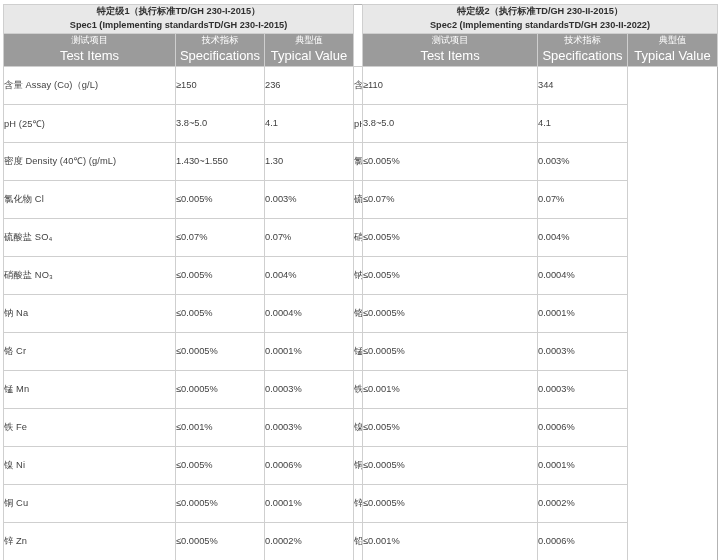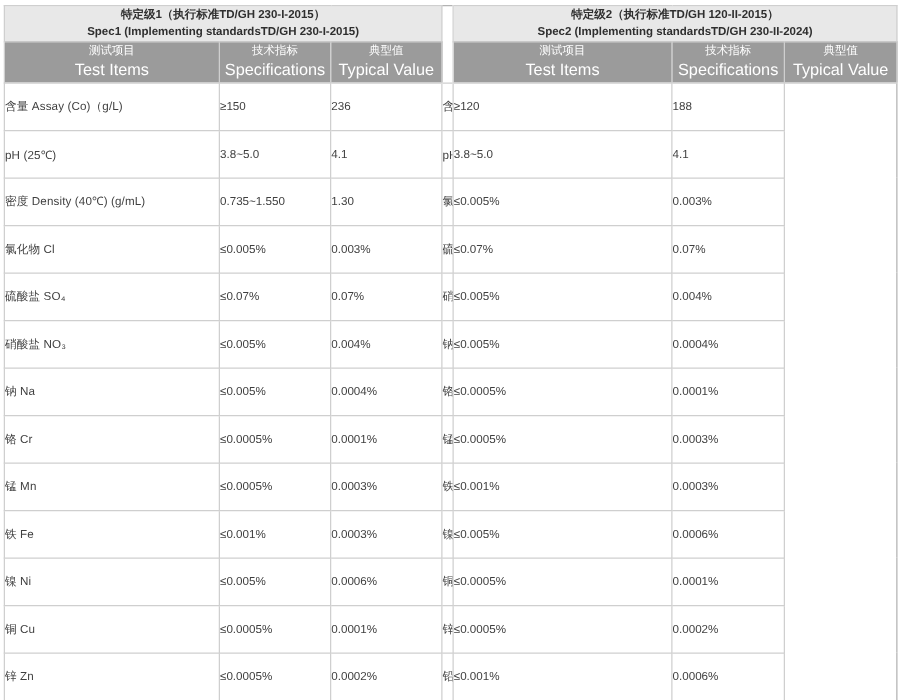--- a/index.html
+++ b/index.html
@@ -97,7 +97,7 @@
         </td>
         <td class="mid-gap" rowspan="16"></td>
         <td class="grp-head" colspan="3">
-          <span class="l1">特定级2（执行标准TD/GH 120-II-2015）</span>
+          <span class="l1">特定级2（执行标准TD/GH 230-II-2015）</span>
           <span class="l2">Spec2 (Implementing standardsTD/GH 230-II-2024)</span>
         </td>
       </tr>

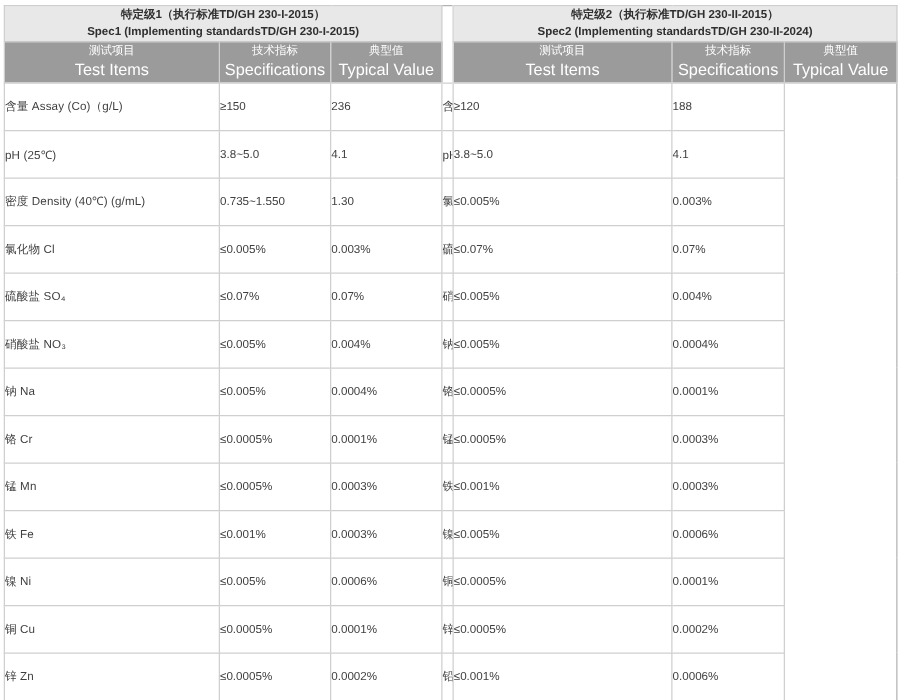--- a/index.html
+++ b/index.html
@@ -98,7 +98,7 @@
         <td class="mid-gap" rowspan="16"></td>
         <td class="grp-head" colspan="3">
           <span class="l1">特定级2（执行标准TD/GH 230-II-2015）</span>
-          <span class="l2">Spec2 (Implementing standardsTD/GH 230-II-2024)</span>
+          <span class="l2">Spec2 (Implementing standardsTD/GH 230-II-2022)</span>
         </td>
       </tr>
       <tr>

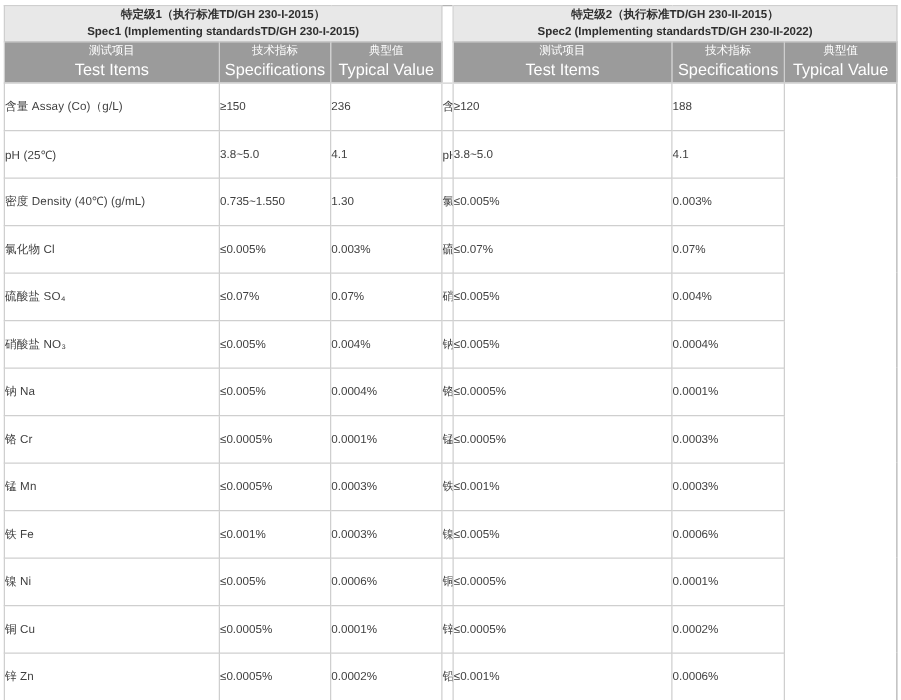--- a/index.html
+++ b/index.html
@@ -134,7 +134,7 @@
         <td class="cell">≥150</td>
         <td class="cell">236</td>
         <td class="cell nm">含量 Assay (Co)（g/L)</td>
-        <td class="cell">≥120</td>
+        <td class="cell">≥110</td>
         <td class="cell">188</td>
       </tr>
       <tr>

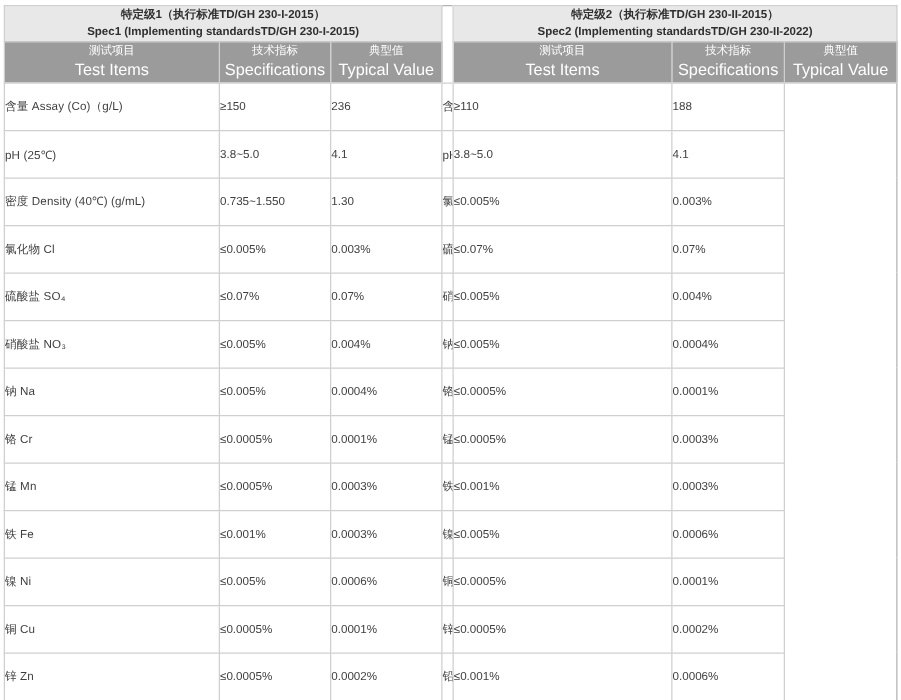--- a/index.html
+++ b/index.html
@@ -135,7 +135,7 @@
         <td class="cell">236</td>
         <td class="cell nm">含量 Assay (Co)（g/L)</td>
         <td class="cell">≥110</td>
-        <td class="cell">188</td>
+        <td class="cell">344</td>
       </tr>
       <tr>
         <td class="cell nm">pH (25℃)</td>

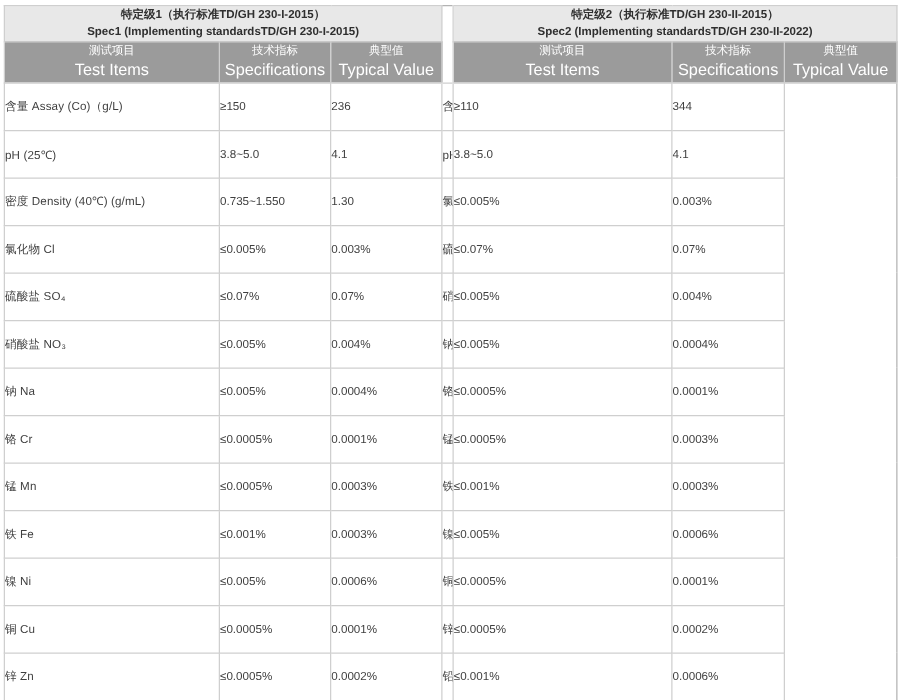--- a/index.html
+++ b/index.html
@@ -147,7 +147,7 @@
       </tr>
       <tr>
         <td class="cell nm">密度 Density (40℃) (g/mL)</td>
-        <td class="cell">0.735~1.550</td>
+        <td class="cell">1.430~1.550</td>
         <td class="cell">1.30</td>
         <td class="cell nm">氯化物 Cl</td>
         <td class="cell">≤0.005%</td>

